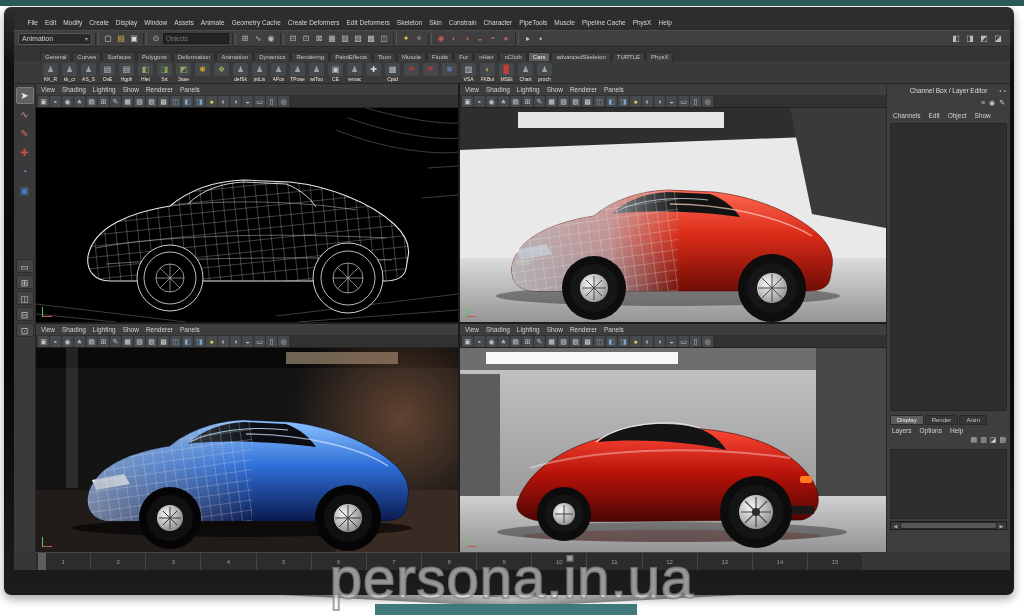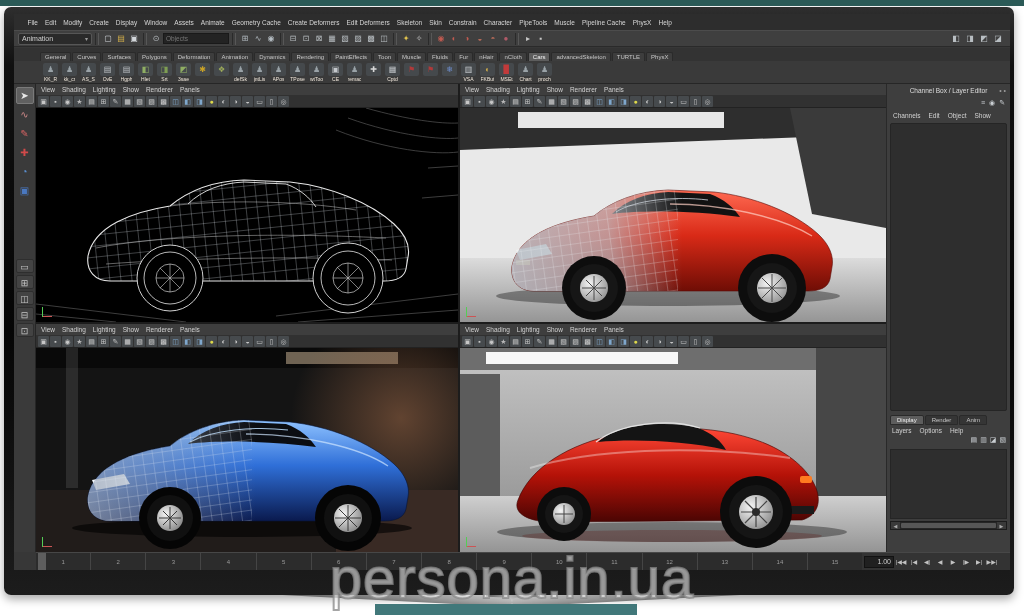--- a/index.html
+++ b/index.html
@@ -761,19 +761,6 @@
             <span class="tick-cell">15</span>
           </div>
       </div>
-      <div class="playback">
-        <input class="frame-field" value="1.00" style="">
-        <div style="display:flex;gap:1px;">
-            <span class="pb-btn">|◀◀</span>
-            <span class="pb-btn">|◀</span>
-            <span class="pb-btn">◀|</span>
-            <span class="pb-btn">◀</span>
-            <span class="pb-btn">▶</span>
-            <span class="pb-btn">|▶</span>
-            <span class="pb-btn">▶|</span>
-            <span class="pb-btn">▶▶|</span>
-          </div>
-      </div>
 
     </div>
   </div>

